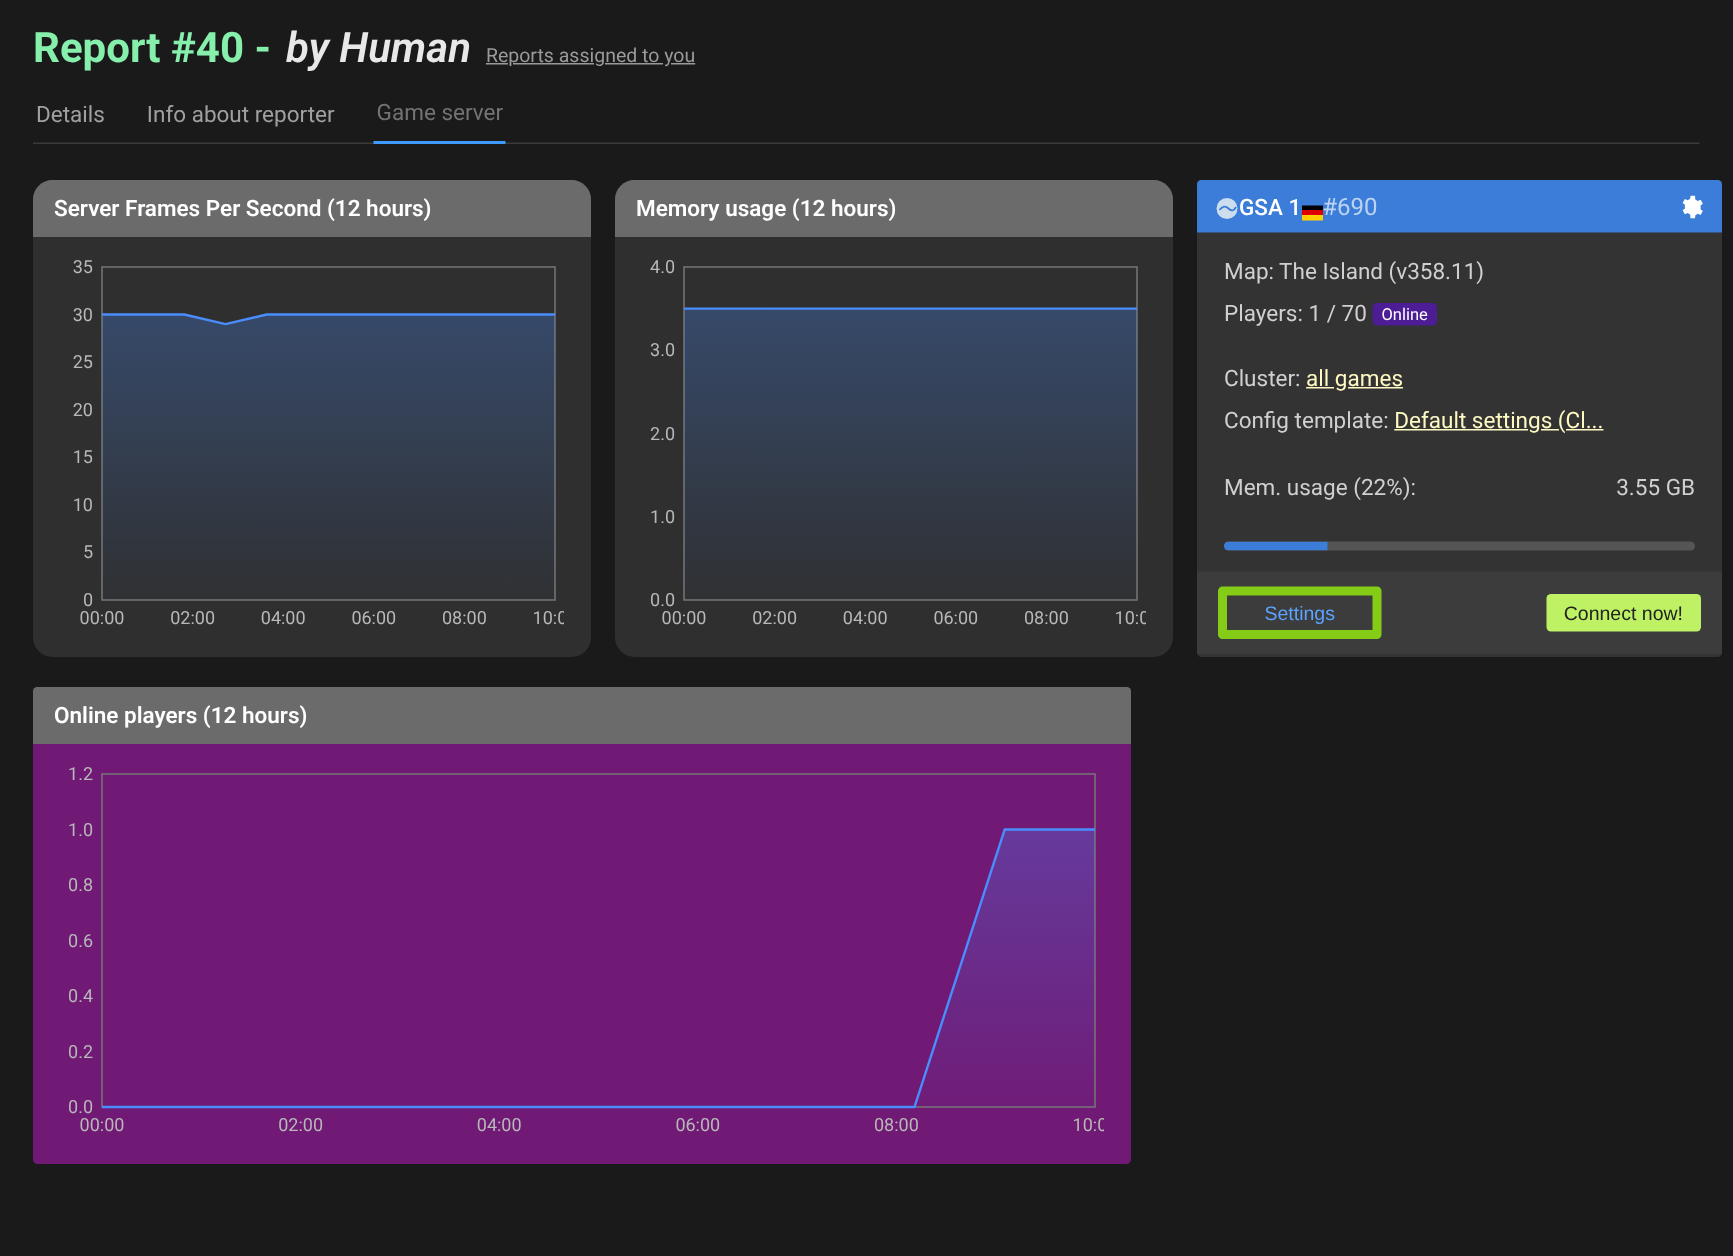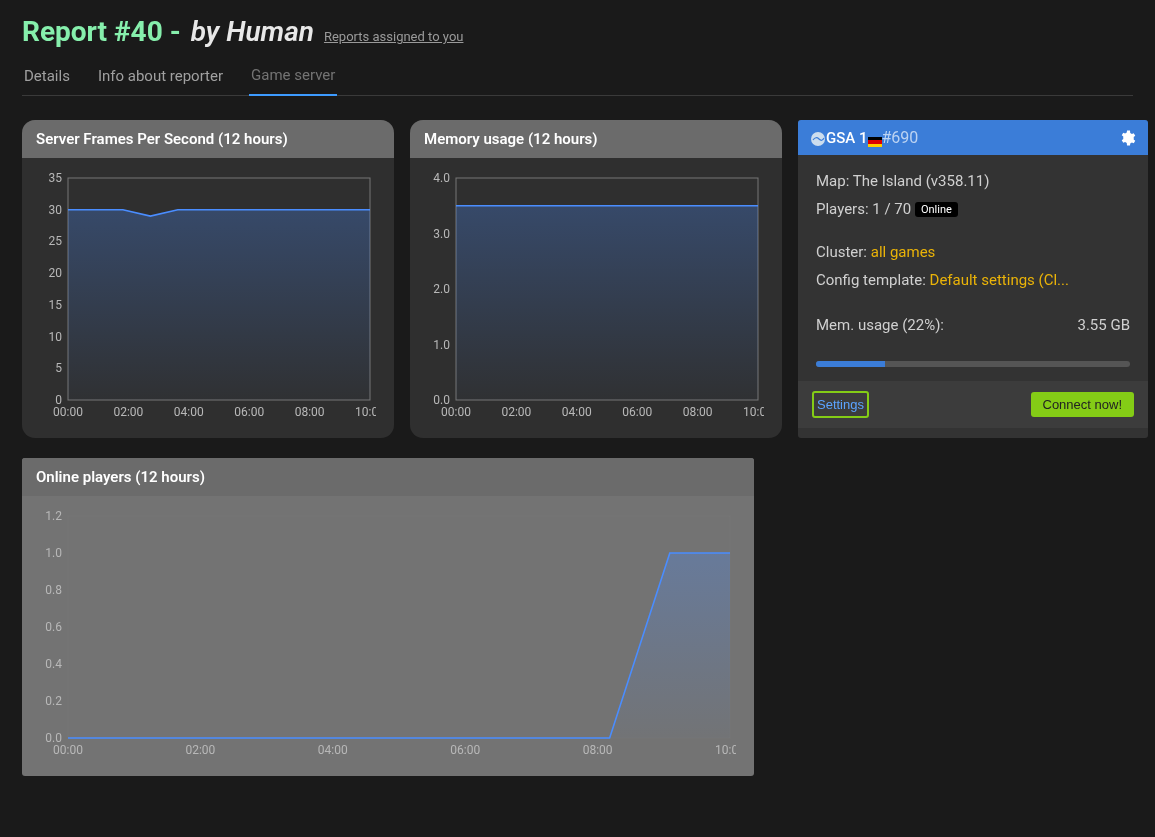--- a/index.html
+++ b/index.html
@@ -115,7 +115,7 @@
   .srv-body { padding: 14px 18px 14px 18px; font-size: 15px; line-height: 1.7; }
   .srv-body .line { margin-bottom: 2px; }
   .badge-online {
-    background: #000000;
+    background: #4c1d95;
     color: #fff;
     font-size: 11px;
     padding: 1px 6px;

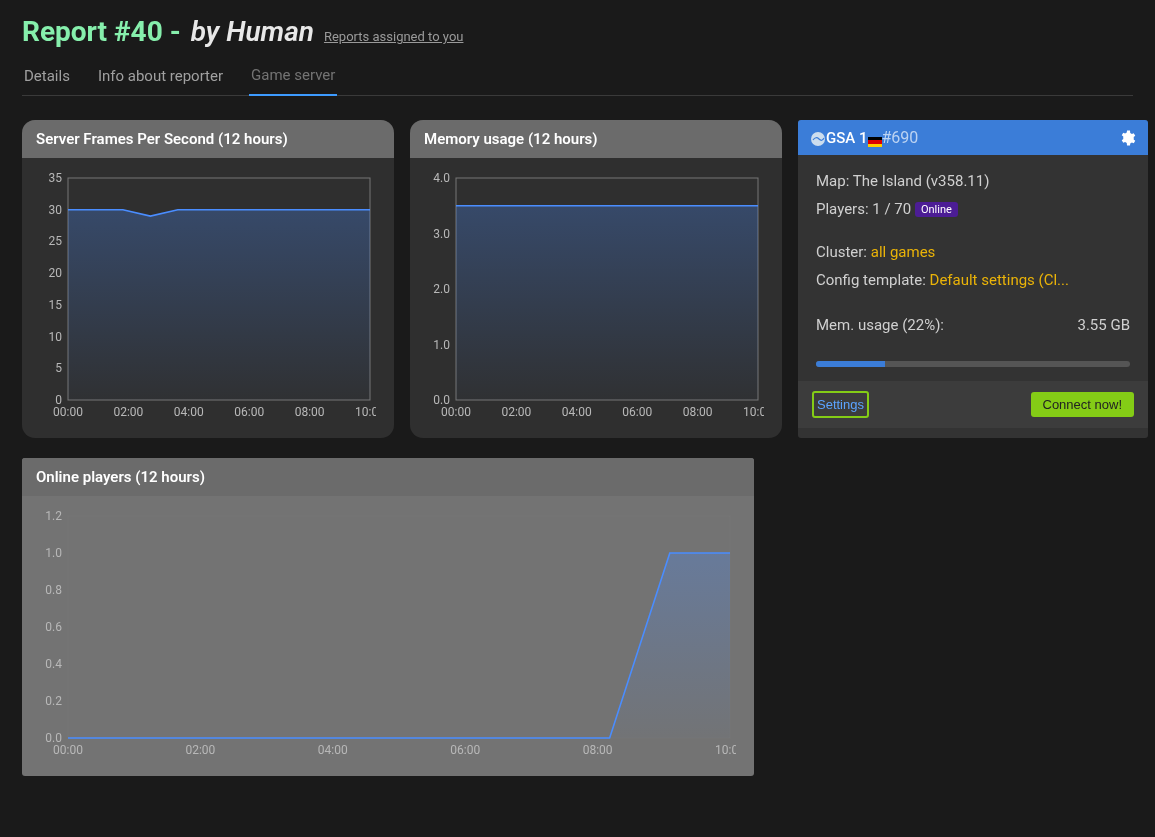--- a/index.html
+++ b/index.html
@@ -122,7 +122,7 @@
     border-radius: 3px;
     vertical-align: 1px;
   }
-  .srv-link { color: #eab308; cursor: pointer; }
+  .srv-link { color: #fef9c3; text-decoration: underline; cursor: pointer; }
   .mem-row {
     display: flex;
     justify-content: space-between;

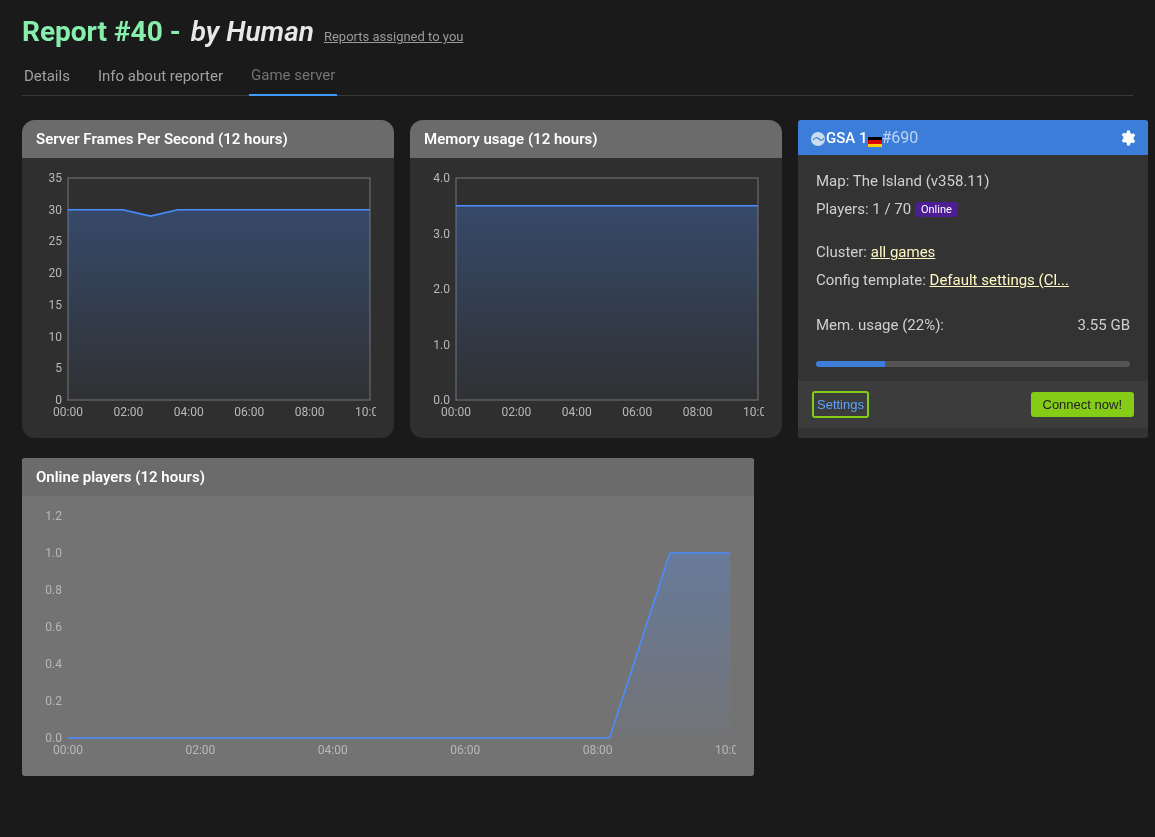--- a/index.html
+++ b/index.html
@@ -148,9 +148,9 @@
   }
   .settings-btn {
     background: transparent;
-    border: 2px solid #84cc16;
+    border: 6px solid #84cc16;
     color: #5ba3ff;
-    padding: 4px 3px;
+    padding: 4px 25px;
     border-radius: 3px;
     font-size: 13px;
     cursor: pointer;

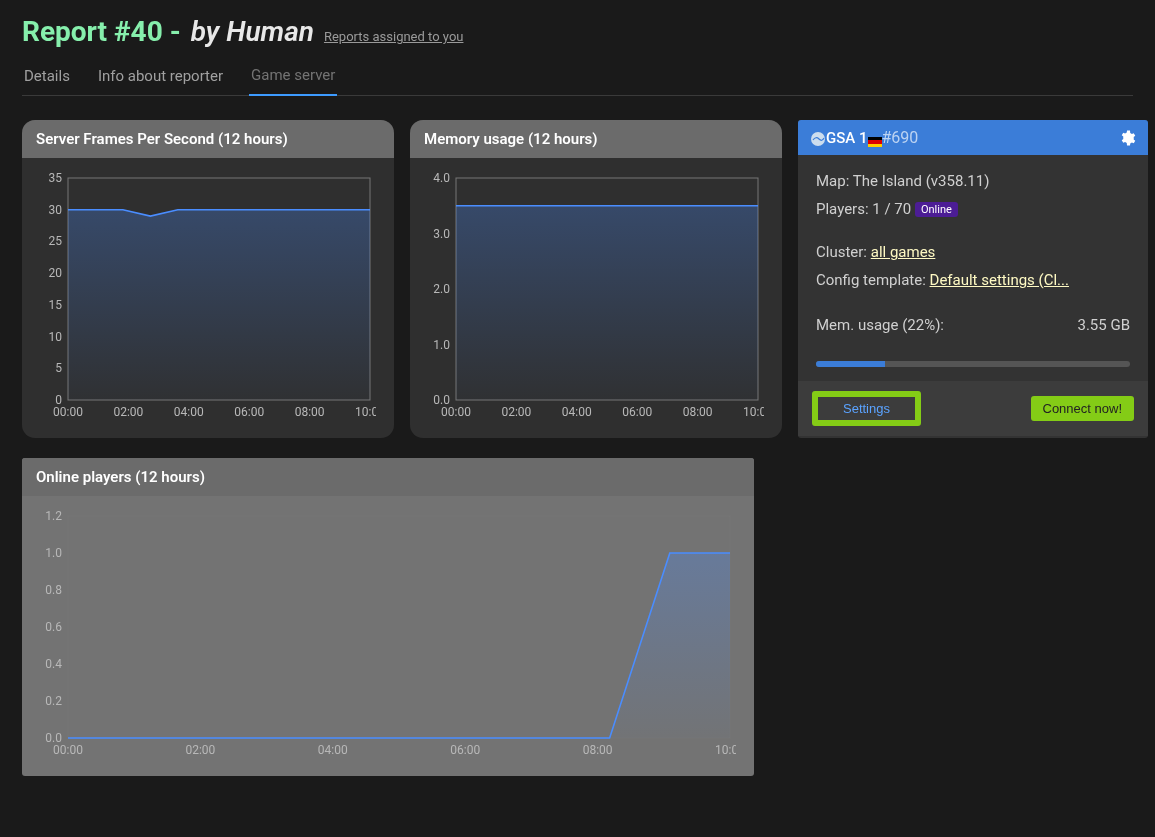--- a/index.html
+++ b/index.html
@@ -156,7 +156,7 @@
     cursor: pointer;
   }
   .connect-btn {
-    background: #84cc16;
+    background: #bef264;
     color: #222;
     border: none;
     padding: 5px 12px;

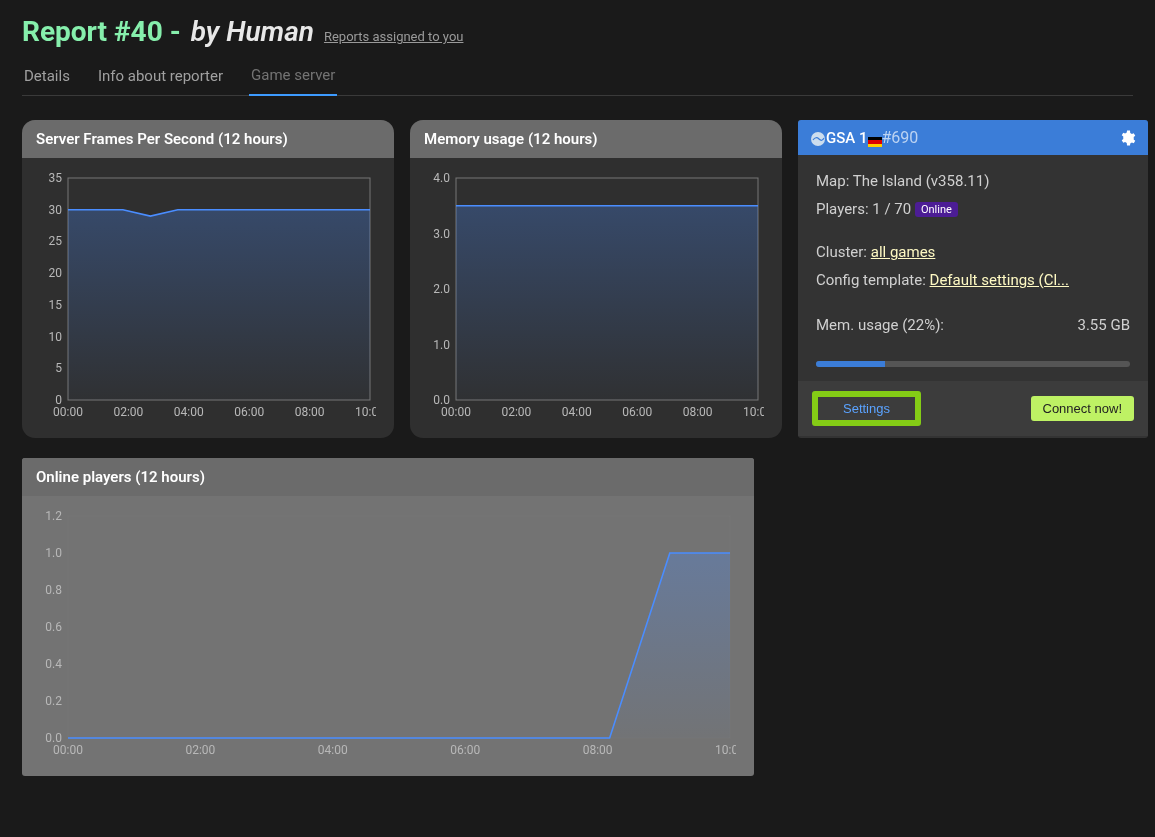--- a/index.html
+++ b/index.html
@@ -80,7 +80,7 @@
   .series-area { fill: url(#grad1); }
   .wide-panel {
     width: 732px;
-    background: #737373;
+    background: #701a75;
     border-radius: 3px;
     overflow: hidden;
   }

